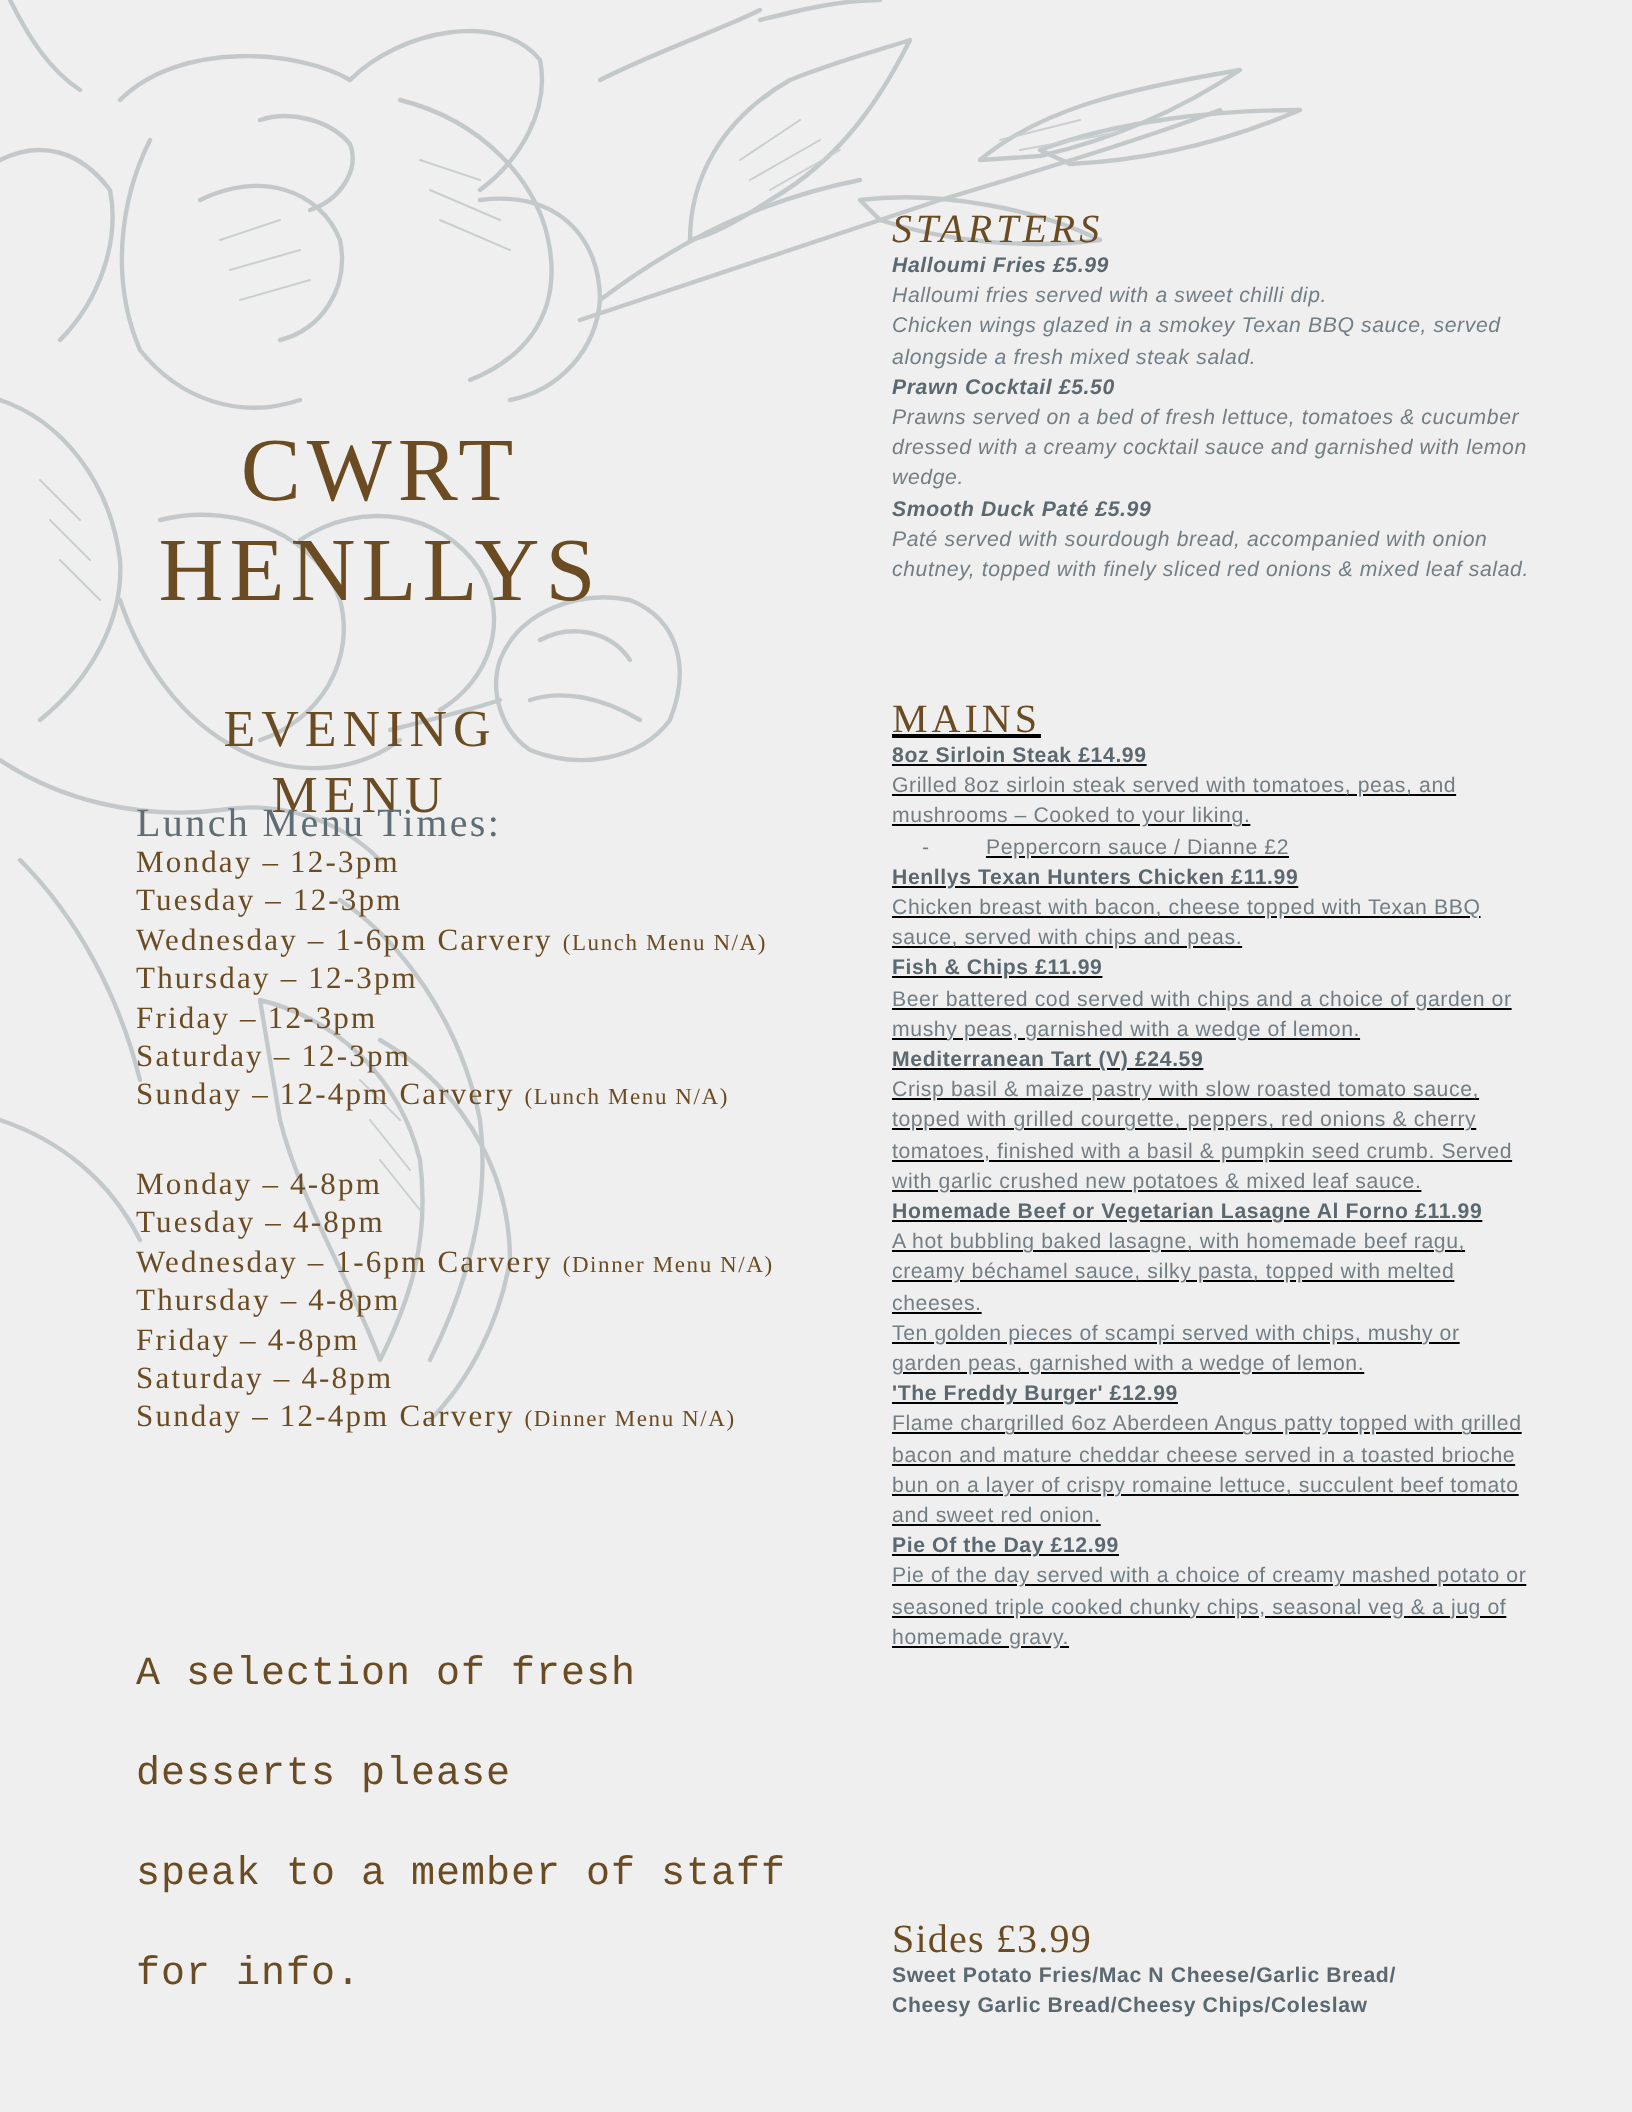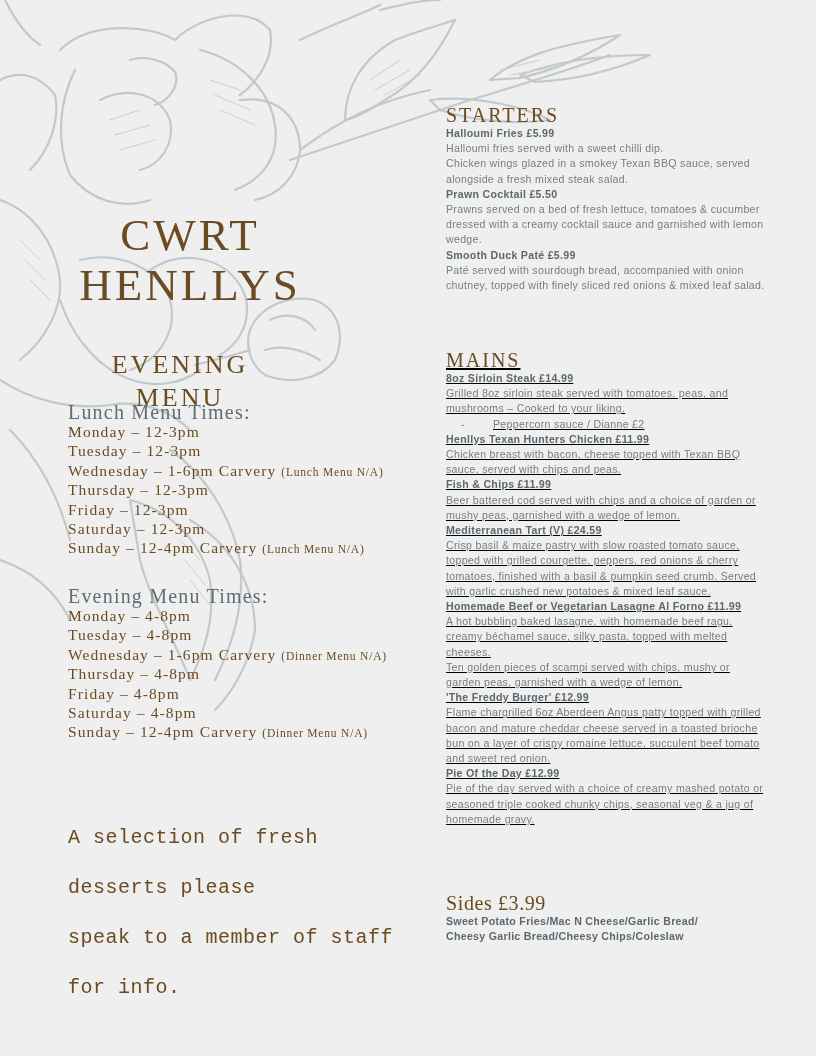--- a/index.html
+++ b/index.html
@@ -116,7 +116,7 @@
       padding-left: 15px;
     }
     .item-sub .dash { display: inline-block; width: 32px; }
-    .starters { top: 104px; }
+    .starters { top: 104px; font-style: italic; }
     .mains { top: 349px; text-decoration: underline; }
     .sides { top: 892px; }
     .sides .section-title { letter-spacing: 0.6px; }

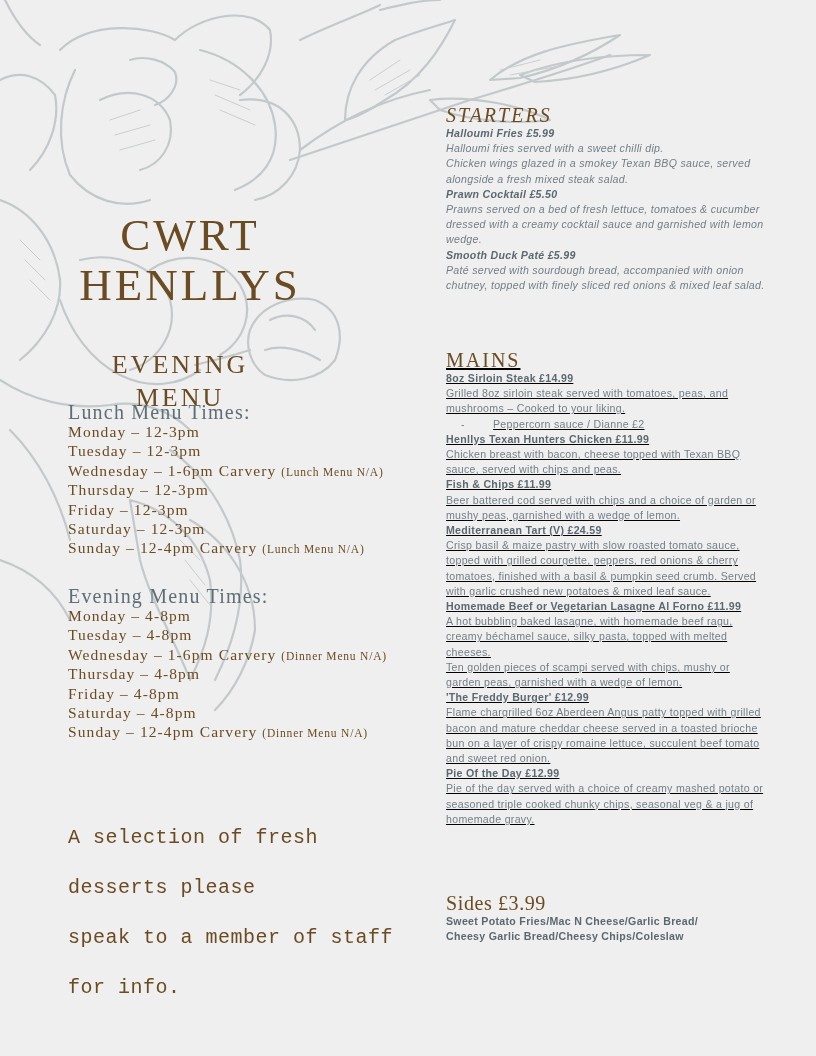--- a/index.html
+++ b/index.html
@@ -190,7 +190,6 @@
 </div>
 
 <div class="hours hours-evening">
-  <div class="hours-heading">Evening Menu Times:</div>
   <div class="hours-line"><span>Monday – 4-8pm</span><span class="hours-note"></span></div>
   <div class="hours-line"><span>Tuesday – 4-8pm</span><span class="hours-note"></span></div>
   <div class="hours-line"><span>Wednesday – 1-6pm Carvery </span><span class="hours-note">(Dinner Menu N/A)</span></div>

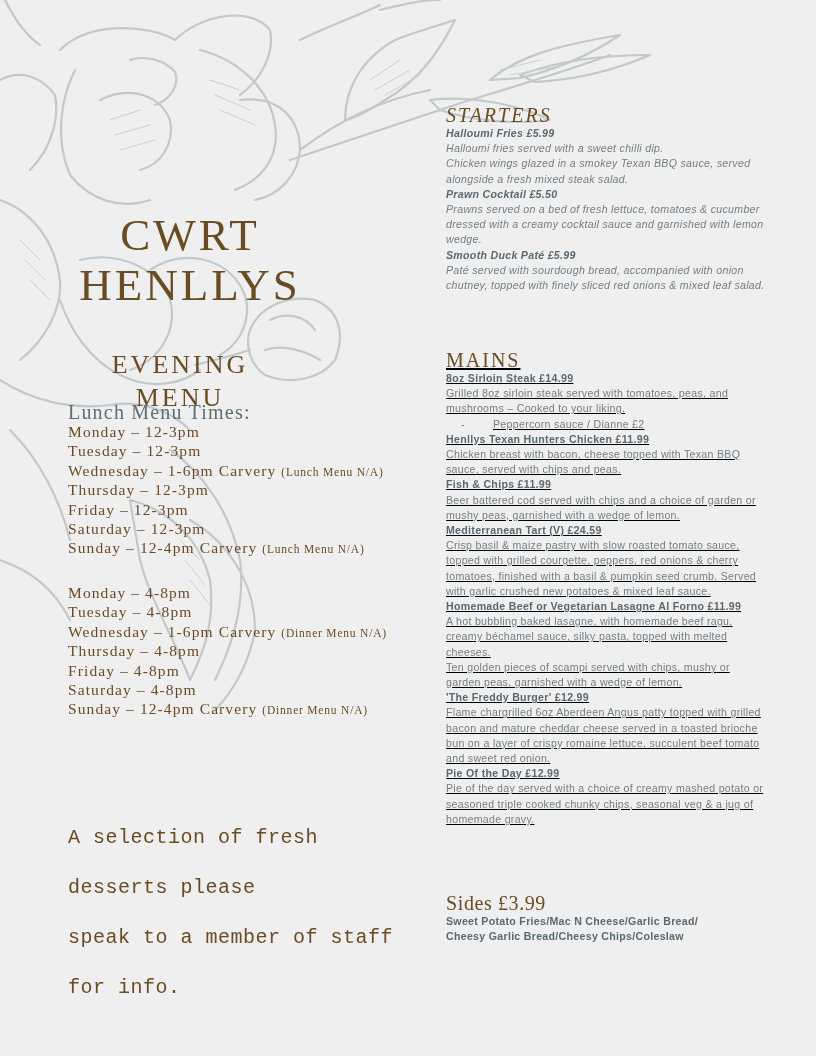--- a/index.html
+++ b/index.html
@@ -118,7 +118,7 @@
     .item-sub .dash { display: inline-block; width: 32px; }
     .starters { top: 104px; font-style: italic; }
     .mains { top: 349px; text-decoration: underline; }
-    .sides { top: 892px; }
+    .sides { top: 959px; }
     .sides .section-title { letter-spacing: 0.6px; }
   </style>
 </head>

